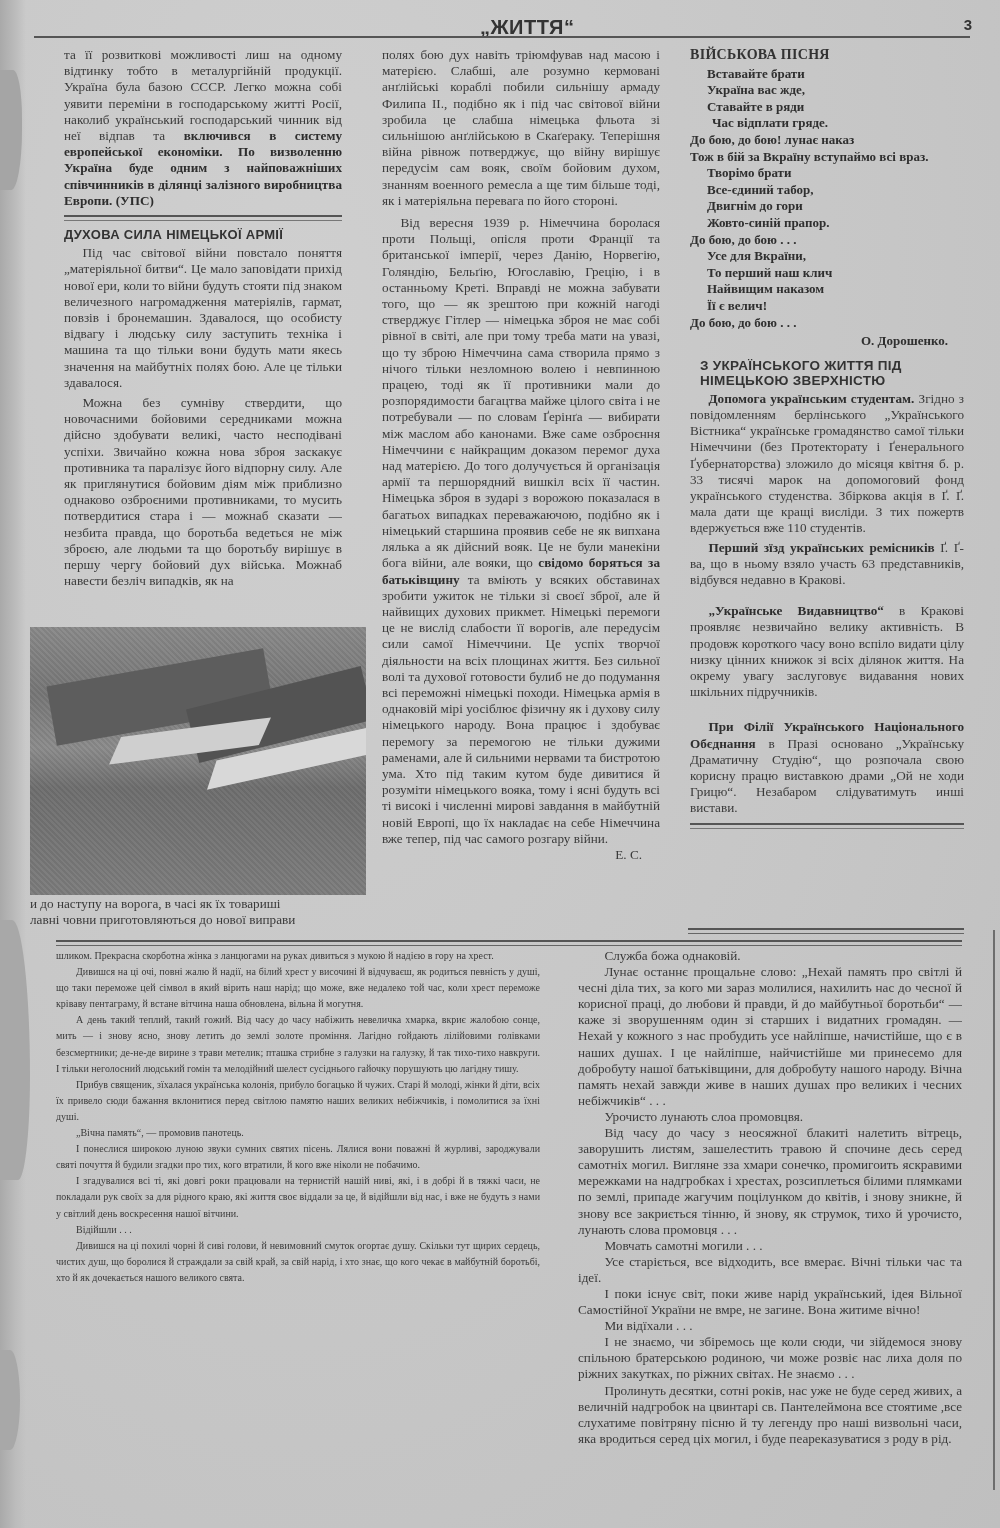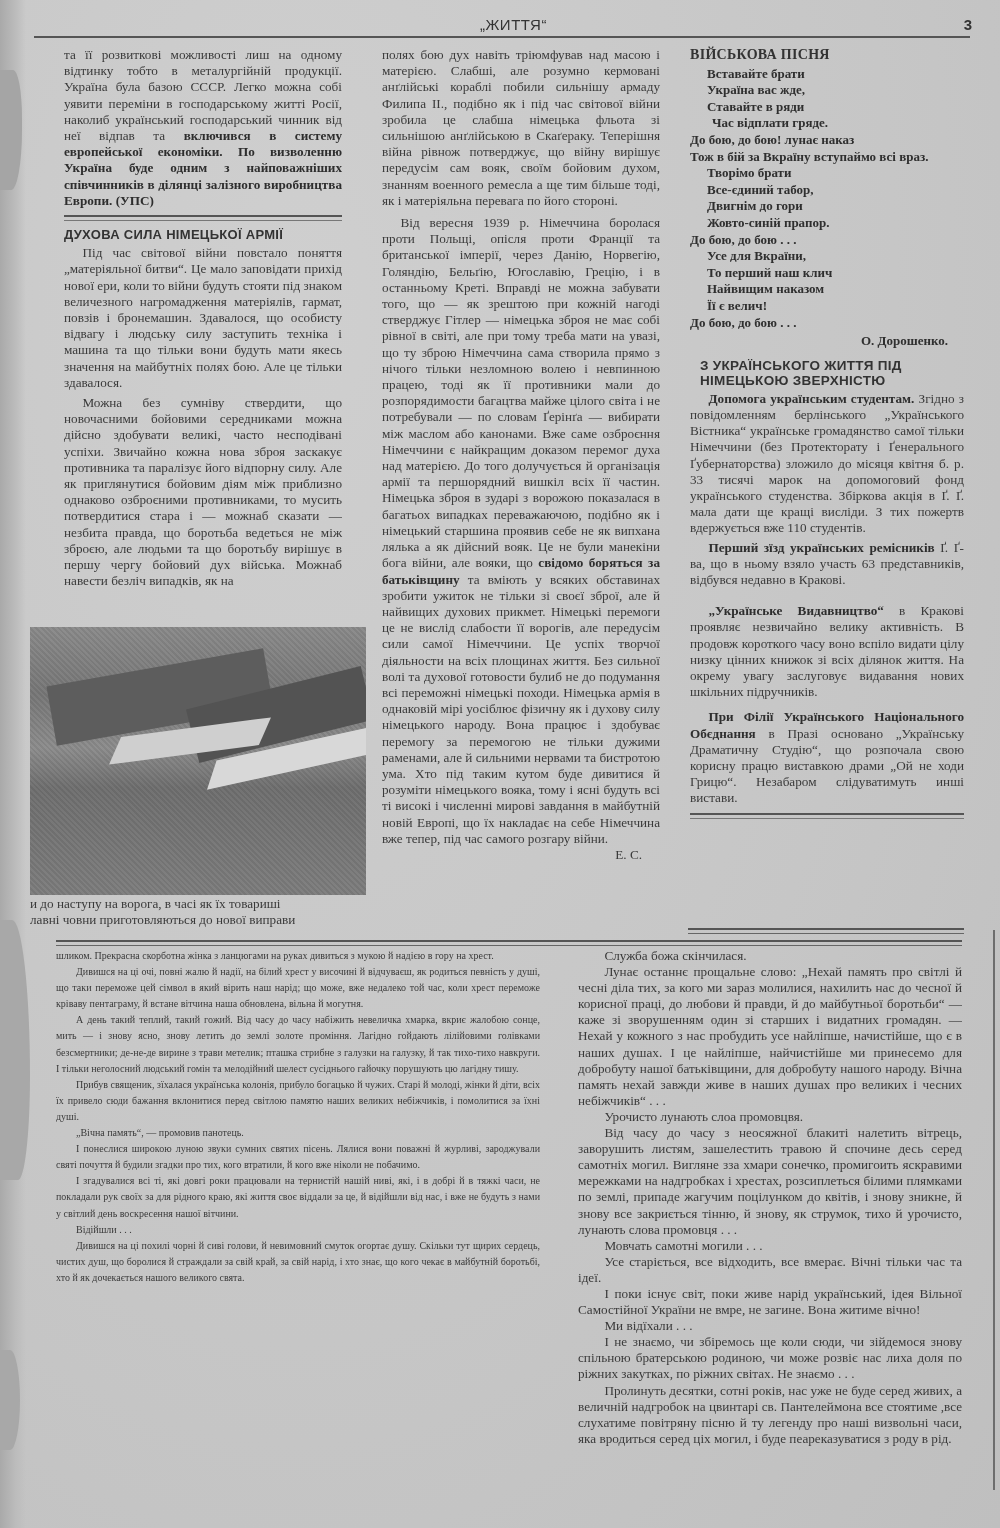--- a/index.html
+++ b/index.html
@@ -23,7 +23,7 @@
   .torn-patch3 { position:absolute; left:0; top:1350px; width:20px; height:100px; background:#a8a8a8; border-radius:0 50% 50% 0; }
 
   .header { position:absolute; left:30px; top:16px; width:940px; height:22px; }
-  .header .title { position:absolute; left:450px; top:0; font-family:"Liberation Sans Narrow","Liberation Sans",sans-serif; font-size:15px; font-weight:normal; letter-spacing:0.5px; color:#333; }
+  .header .title { position:absolute; left:450px; top:0; font-family:"Liberation Sans Narrow","Liberation Sans",sans-serif; font-size:20px; font-weight:bold; letter-spacing:0.5px; color:#333; }
   .header .pgnum { position:absolute; right:-2px; top:0; font-family:"Liberation Sans",sans-serif; font-size:15px; font-weight:bold; color:#333; }
   .header .rule { position:absolute; left:4px; right:0; top:20px; height:2px; background:#555; }
 

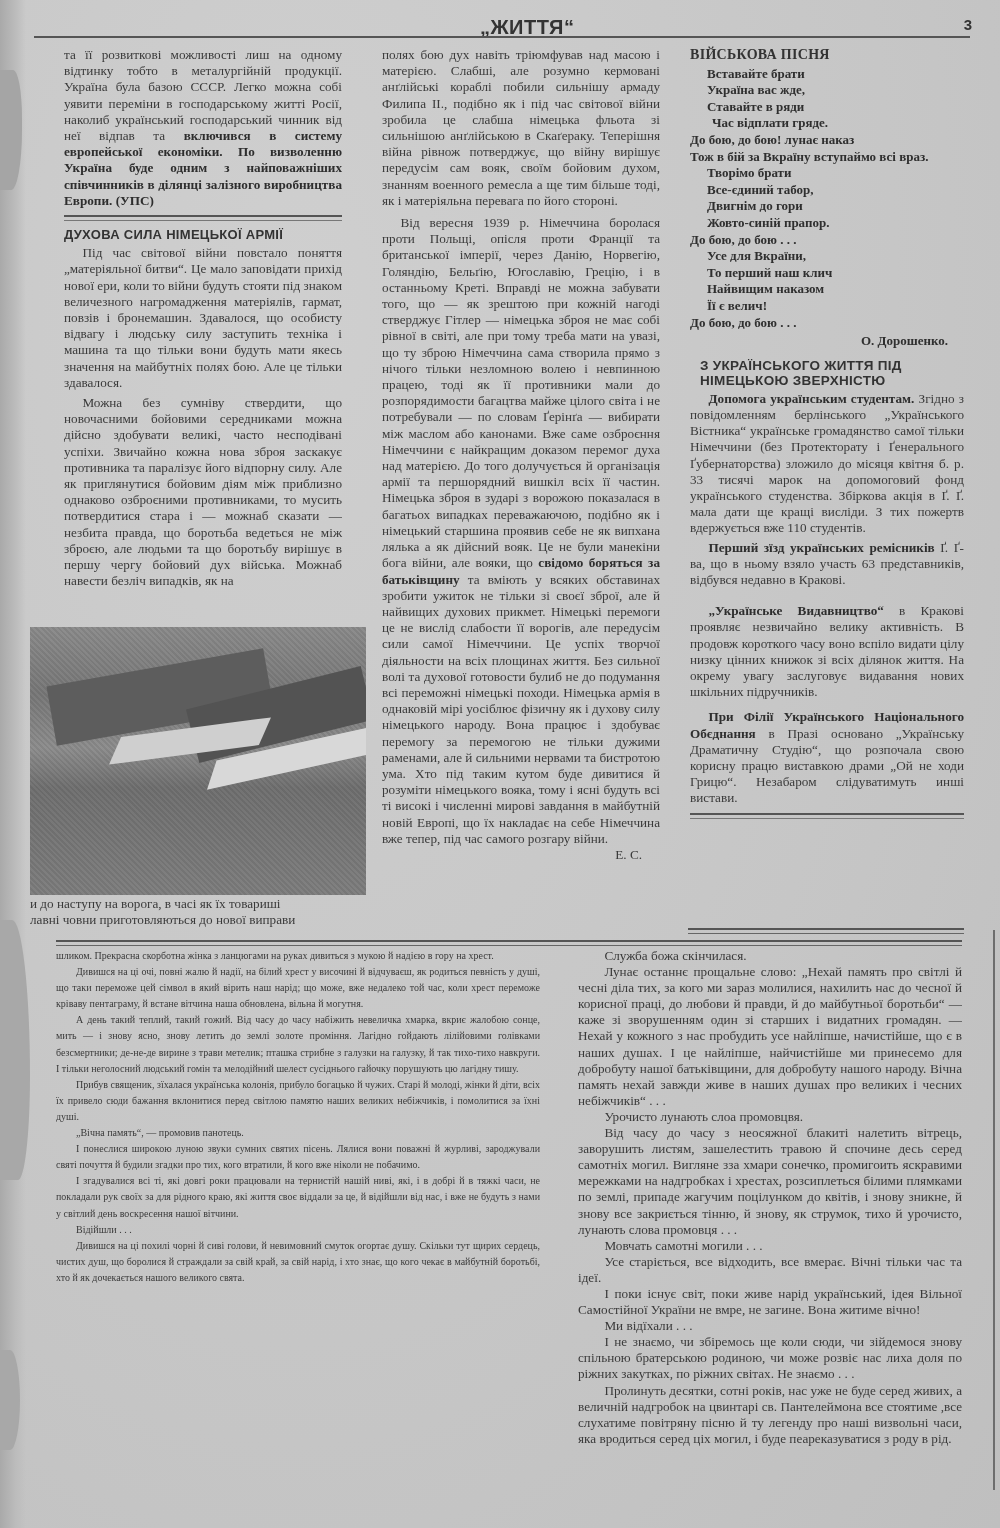--- a/index.html
+++ b/index.html
@@ -130,7 +130,7 @@
     <p style="margin-top:3px;"><span class="bold">Допомога українським студентам.</span><span> Згідно з повідомленням берлінського „Українського Вістника“ українське громадянство самої тільки Німеччини (без Протекторату і Ґенерального Ґубернаторства) зложило до місяця квітня б. р. 33 тисячі марок на допомоговий фонд українського студенства. Збіркова акція в Ґ. Ґ. мала дати ще кращі висліди. З тих пожертв вдержується вже 110 студентів.</span></p>
     <p style="margin-top:3px;"><span class="bold">Перший зїзд українських ремісників</span><span> Ґ. Ґ-ва, що в ньому взяло участь 63 представників, відбувся недавно в Кракові.</span></p>
     <p style="margin-top:15px;"><span class="bold">„Українське Видавництво“</span><span> в Кракові проявляє незвичайно велику активність. В продовж короткого часу воно вспіло видати цілу низку цінних книжок зі всіх ділянок життя. На окрему увагу заслуговує видавання нових шкільних підручників.</span></p>
-    <p style="margin-top:9px;"><span class="bold">При Філії Українського Національного Обєднання</span><span> в Празі основано „Українську Драматичну Студію“, що розпочала свою корисну працю виставкою драми „Ой не ходи Грицю“. Незабаром слідуватимуть инші вистави.</span></p>
+    <p style="margin-top:19px;"><span class="bold">При Філії Українського Національного Обєднання</span><span> в Празі основано „Українську Драматичну Студію“, що розпочала свою корисну працю виставкою драми „Ой не ходи Грицю“. Незабаром слідуватимуть инші вистави.</span></p>
     <div class="rule-double"></div>
   </div>
   <div class="col3-rule-bottom"></div>

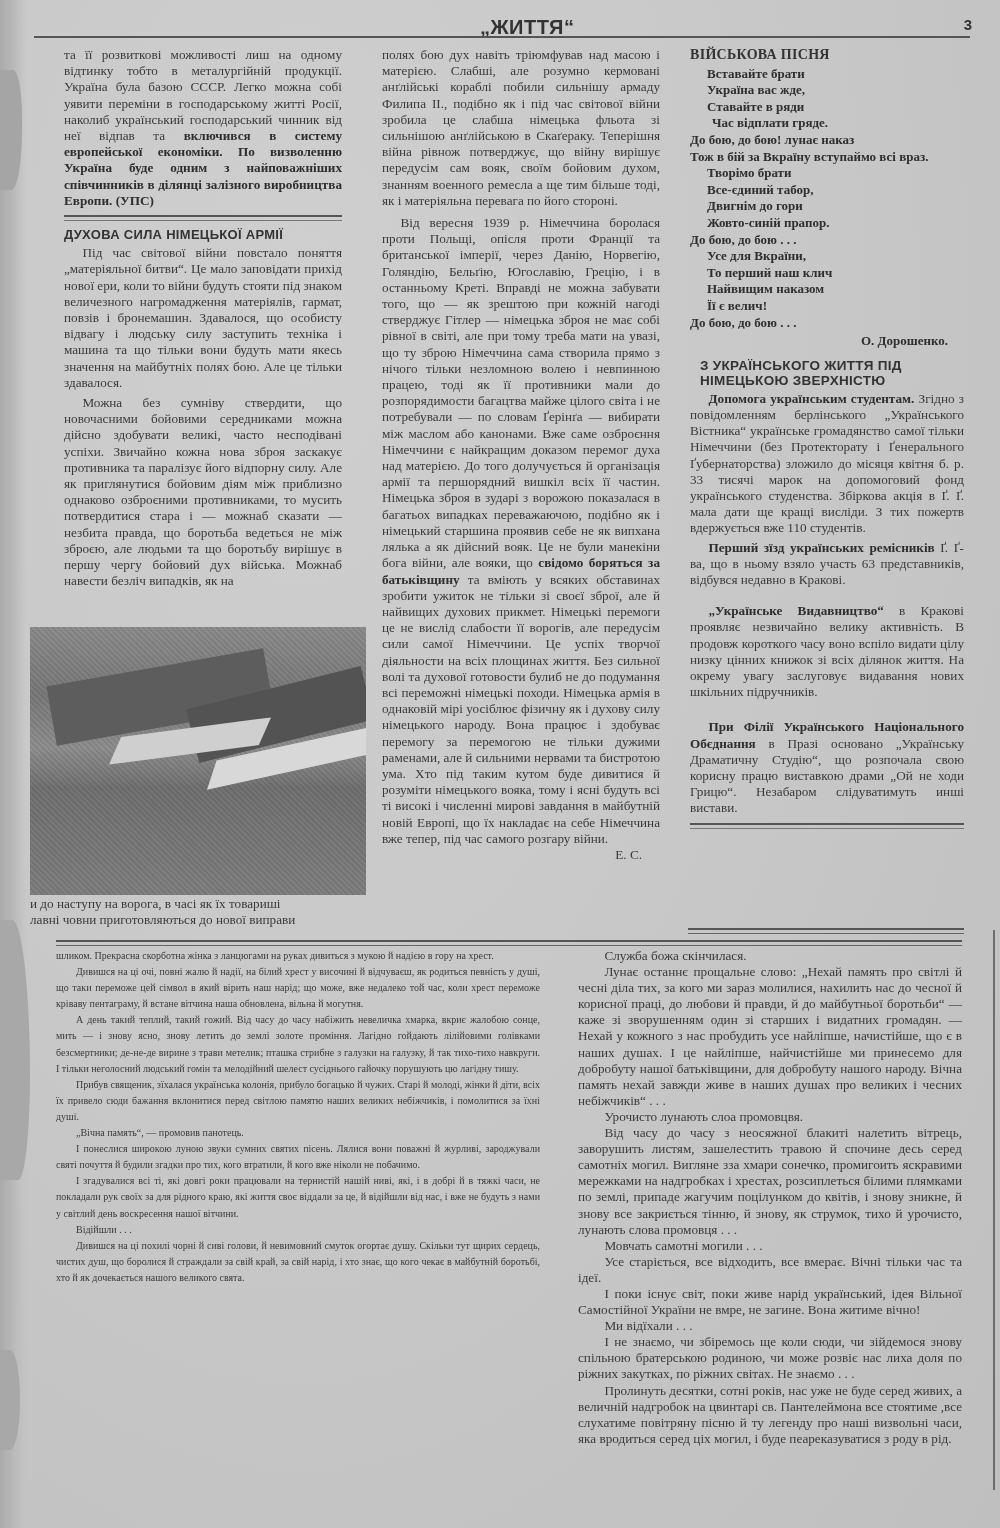--- a/index.html
+++ b/index.html
@@ -150,7 +150,7 @@
   </div>
 
   <div class="col col5">
-    <p>Служба божа скінчилася.</p>
+    <p>Служба божа однаковій.</p>
     <p>Лунає останнє прощальне слово: „Нехай память про світлі й чесні діла тих, за кого ми зараз молилися, нахилить нас до чесної й корисної праці, до любови й правди, й до майбутньої боротьби“ — каже зі зворушенням один зі старших і видатних громадян. — Нехай у кожного з нас пробудить усе найліпше, начистійше, що є в наших душах. І це найліпше, найчистійше ми принесемо для добробуту нашої батьківщини, для добробуту нашого народу. Вічна память нехай завжди живе в наших душах про великих і чесних небіжчиків“ . . .</p>
     <p>Урочисто лунають слоа промовцвя.</p>
     <p>Від часу до часу з неосяжної блакиті налетить вітрець, заворушить листям, зашелестить травою й спочине десь серед самотніх могил. Вигляне зза хмари сонечко, промигоить яскравими мережками на надгробках і хрестах, розсиплеться білими плямками по землі, припаде жагучим поцілунком до квітів, і знову зникне, й знову все закриється тінню, й знову, як струмок, тихо й урочисто, лунають слова промовця . . .</p>

